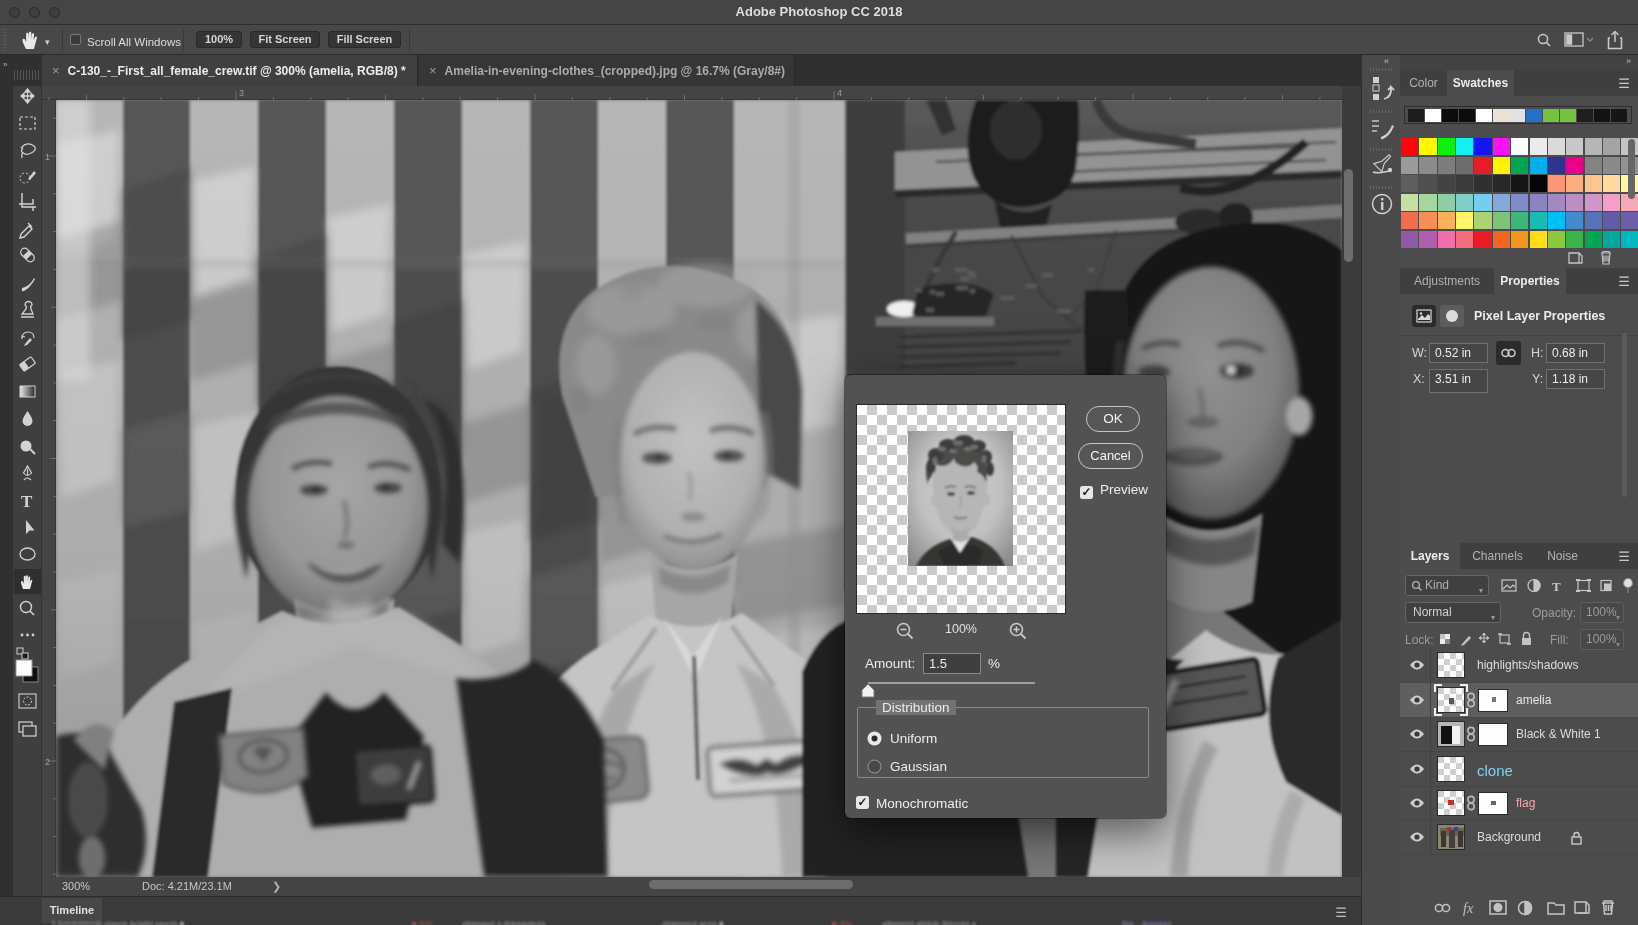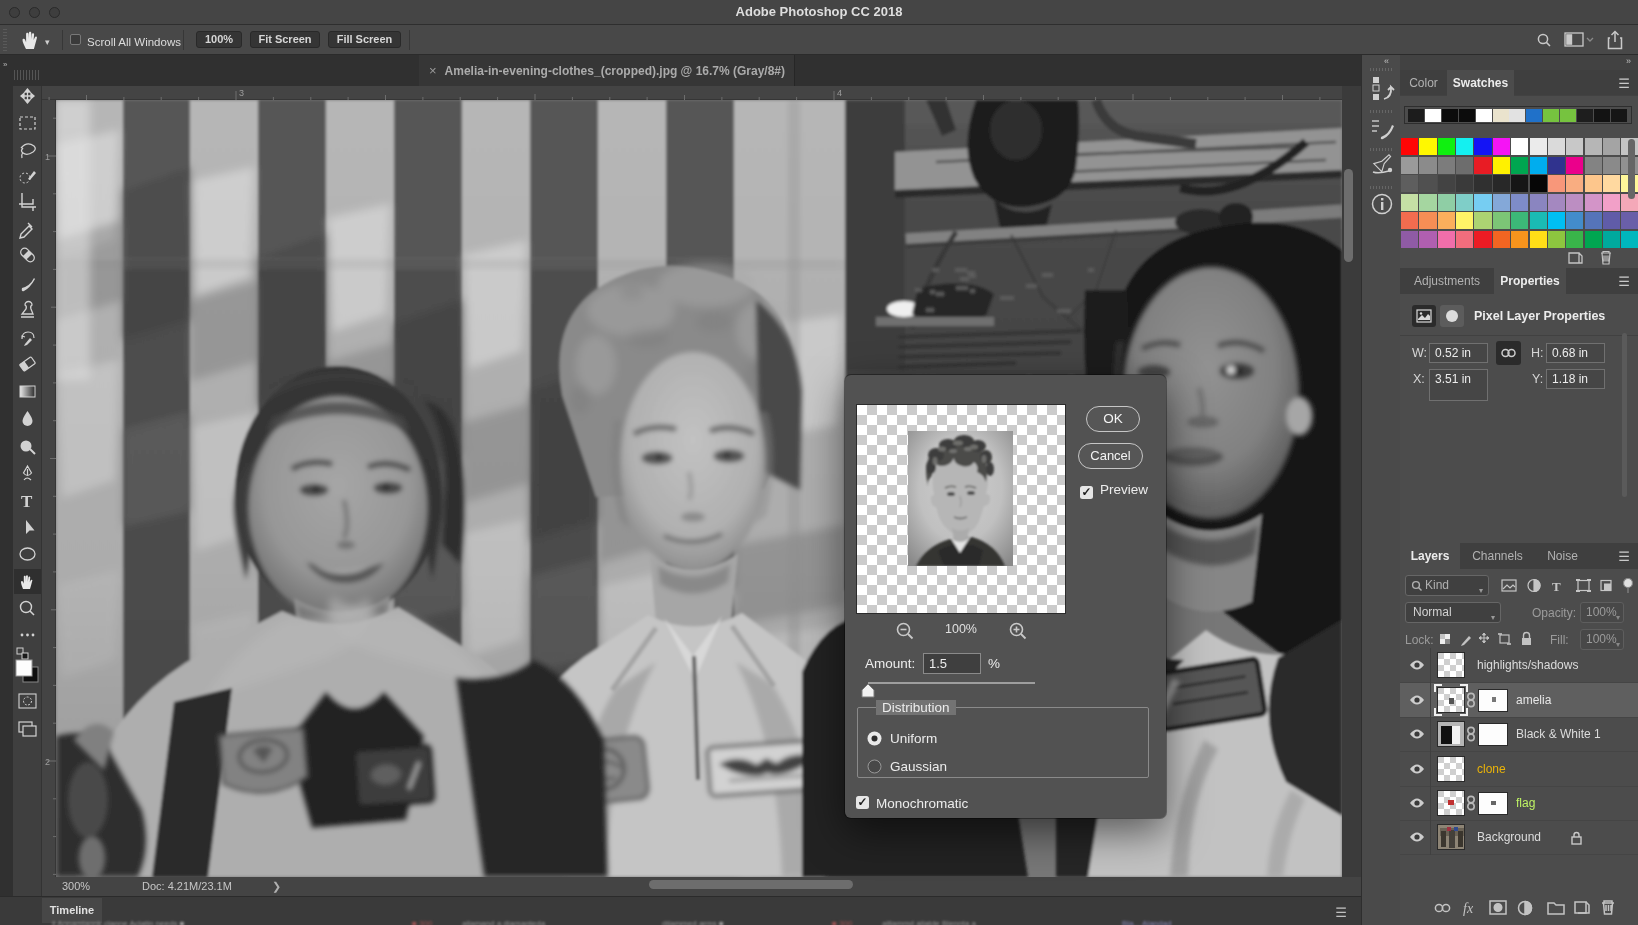--- a/index.html
+++ b/index.html
@@ -107,6 +107,7 @@
   </div>
 
   <div class="abs" id="tabbar">
+    <div class="dtab" id="tab1"><span class="tabx">×</span>C-130_-_First_all_female_crew.tif @ 300% (amelia, RGB/8) *</div>
     <div class="dtab" id="tab2"><span class="tabx">×</span>Amelia-in-evening-clothes_(cropped).jpg @ 16.7% (Gray/8#)</div>
   </div>
 

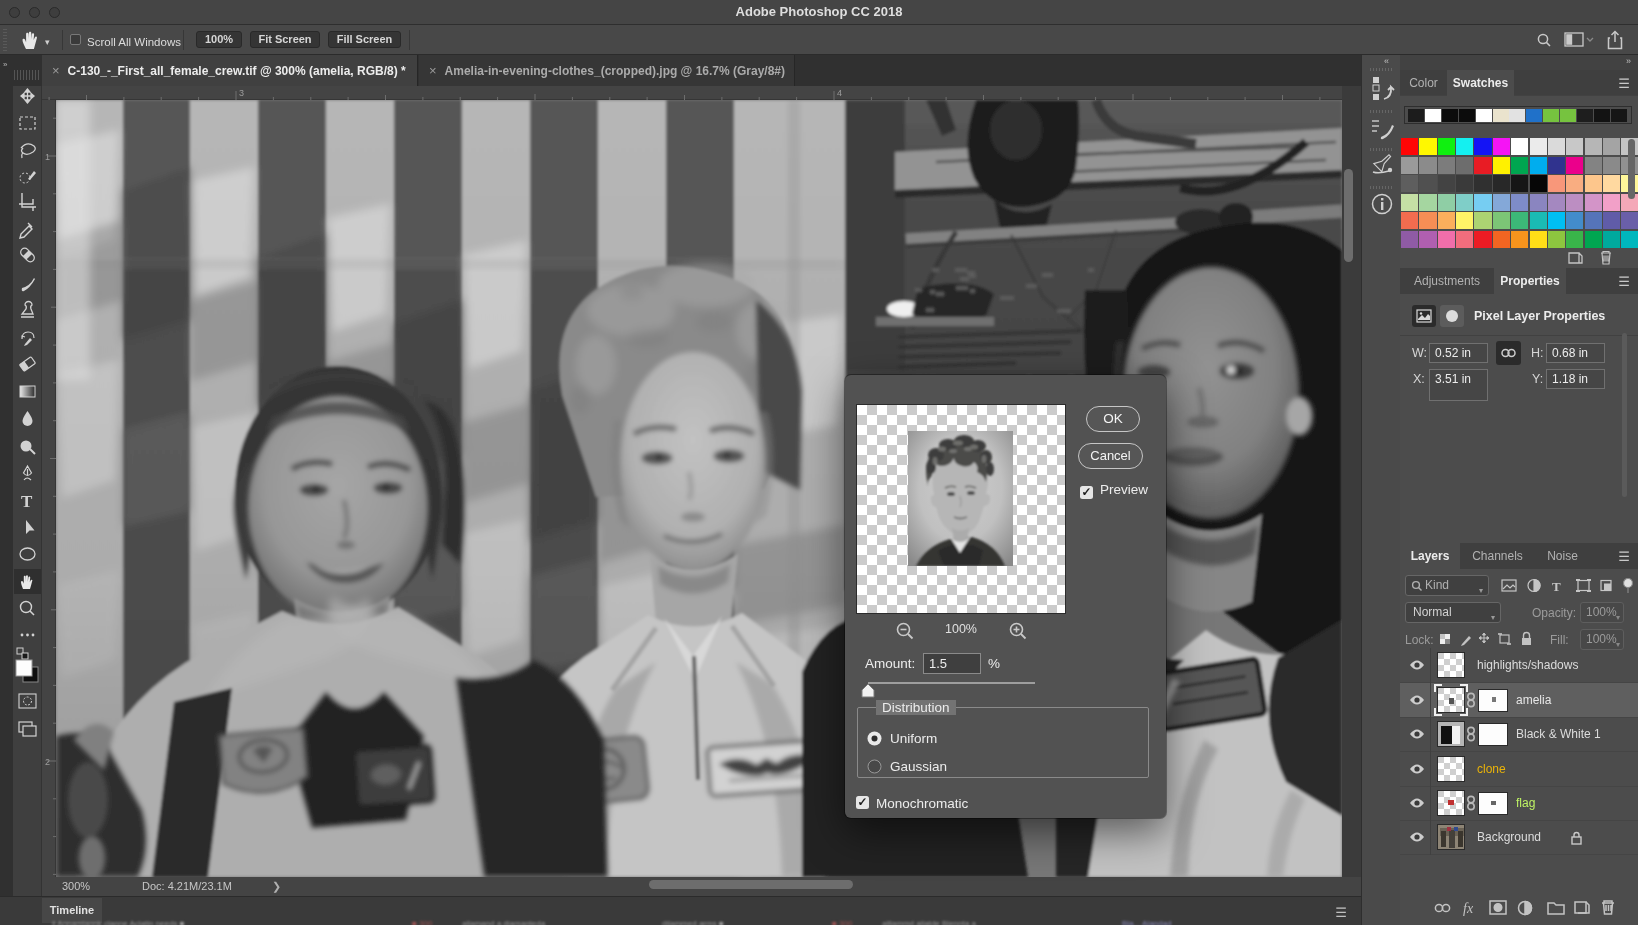--- a/index.html
+++ b/index.html
@@ -744,7 +744,7 @@
       <div class="abs" style="left:131px;top:291px;color:#d6d6d6;font-size:12.5px">H:</div>
       <div class="abs" style="left:146px;top:288px;width:59px;height:20px;background:#464646;border:1px solid #707070;color:#ececec;font-size:12px;line-height:18px;padding-left:5px">0.68 in</div>
       <div class="abs" style="left:13px;top:317px;color:#d6d6d6;font-size:12.5px">X:</div>
-      <div class="abs" style="left:29px;top:314px;width:59px;height:32px;background:#464646;border:1px solid #707070;color:#ececec;font-size:12px;line-height:18px;padding-left:5px">3.51 in</div>
+      <div class="abs" style="left:29px;top:314px;width:59px;height:24px;background:#464646;border:1px solid #707070;color:#ececec;font-size:12px;line-height:18px;padding-left:5px">3.51 in</div>
       <div class="abs" style="left:132px;top:317px;color:#d6d6d6;font-size:12.5px">Y:</div>
       <div class="abs" style="left:146px;top:314px;width:59px;height:20px;background:#464646;border:1px solid #707070;color:#ececec;font-size:12px;line-height:18px;padding-left:5px">1.18 in</div>
       <div class="abs" style="left:222px;top:278px;width:5px;height:164px;background:#5a5a5a;border-radius:3px"></div>

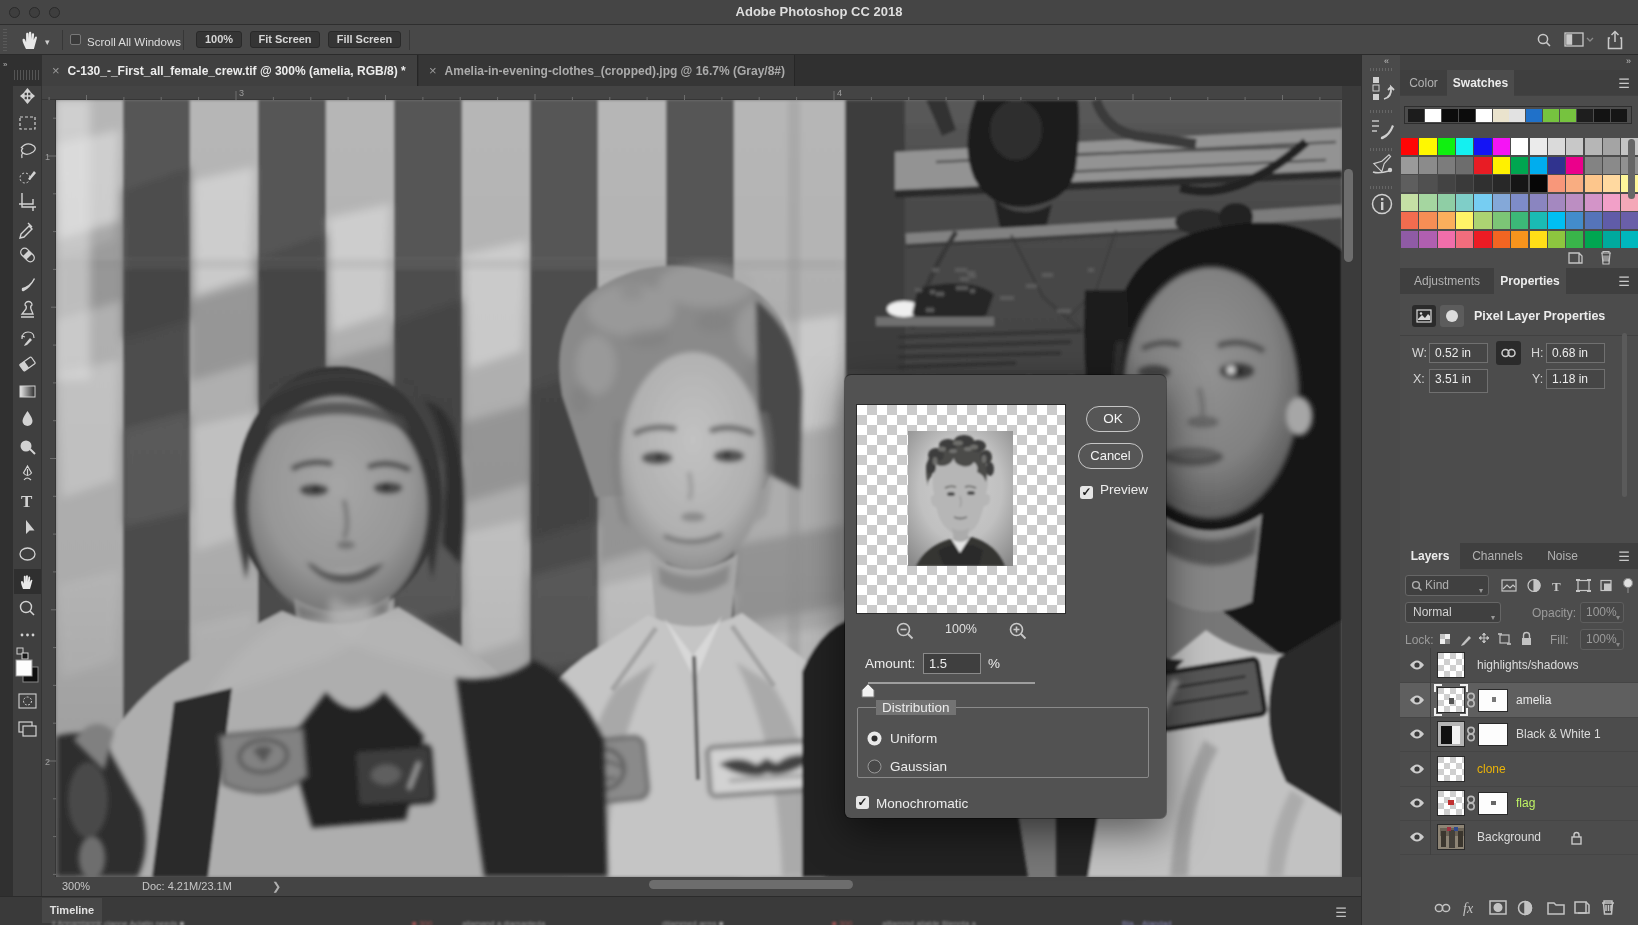--- a/index.html
+++ b/index.html
@@ -912,7 +912,7 @@
             <rect x="24" y="24" width="6" height="6" fill="#cfcfcf"></rect>
           </svg>
         </div>
-        <div style="position:absolute;left:77px;top:10px;color:#eab308;font-size:12px">clone</div>
+        <div style="position:absolute;left:77px;top:10px;color:#7dd3fc;font-size:15px">clone</div>
       </div>
       <div class="abs" style="left:0;top:731px;width:238px;height:35px;border-bottom:1px solid #454545;">
         <svg width="16" height="12" viewBox="0 0 16 12" style="position:absolute;left:9px;top:11px">

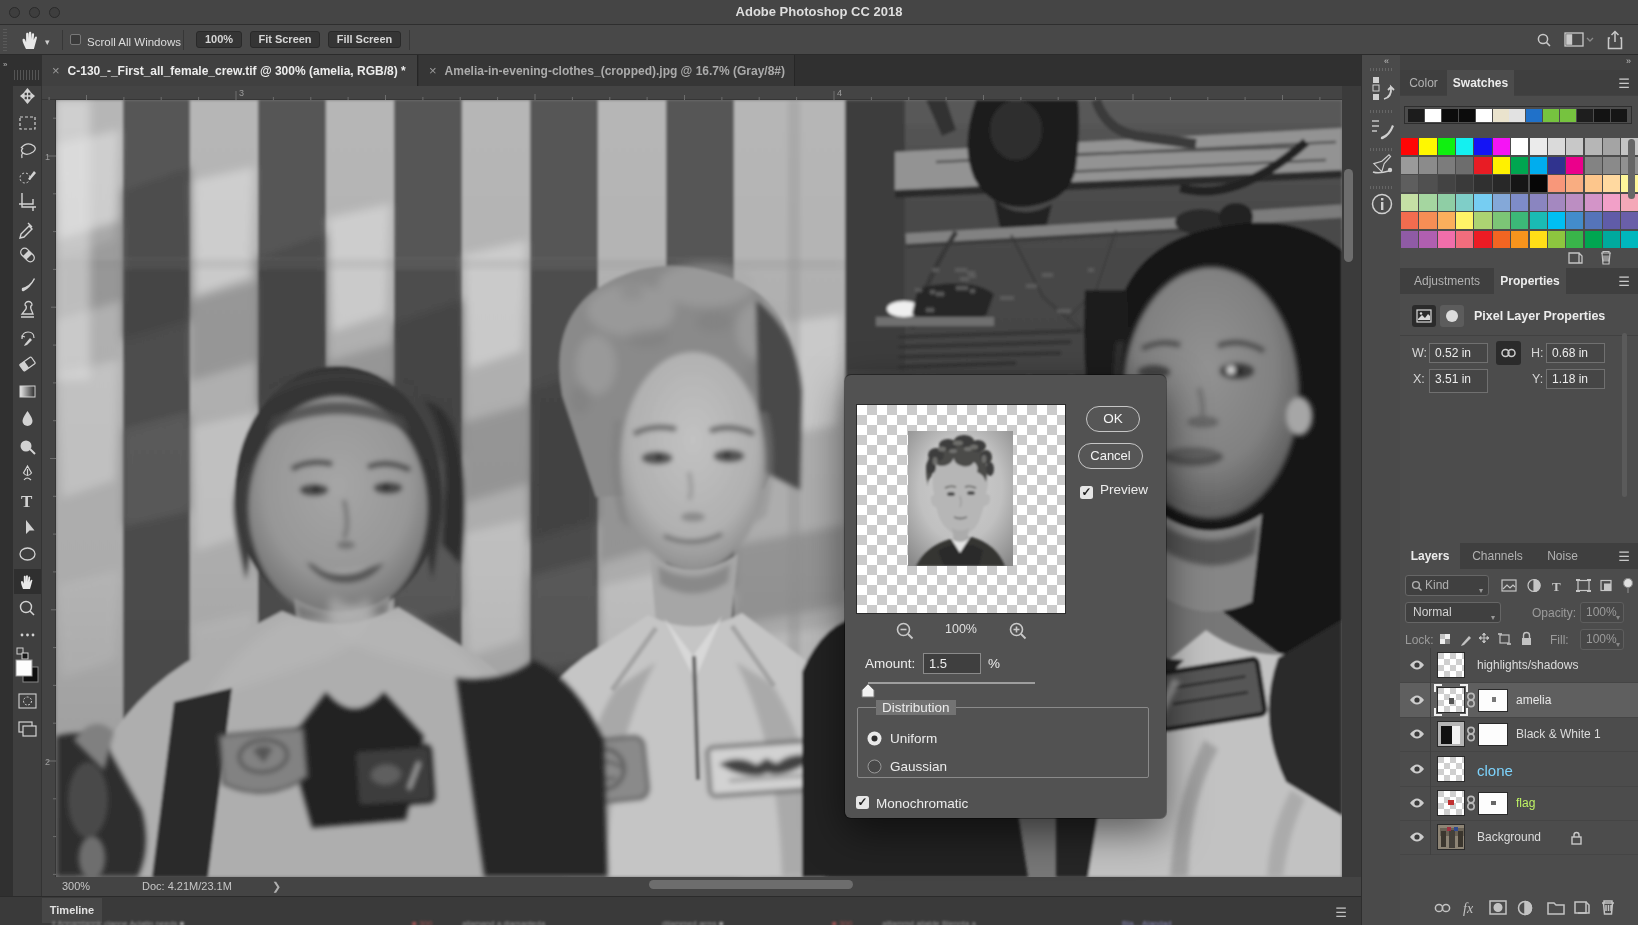--- a/index.html
+++ b/index.html
@@ -948,7 +948,7 @@
         <div style="position:absolute;left:78px;top:6px;width:30px;height:23px;background:#fdfdfd;border:1px solid #2a2a2a">
           <div style="position:absolute;left:12px;top:8px;width:5px;height:4px;background:#666"></div>
         </div>
-        <div style="position:absolute;left:116px;top:10px;color:#bef264;font-size:12px">flag</div>
+        <div style="position:absolute;left:116px;top:10px;color:#fca5a5;font-size:12px">flag</div>
       </div>
       <div class="abs" style="left:0;top:765px;width:238px;height:35px;border-bottom:1px solid #454545;">
         <svg width="16" height="12" viewBox="0 0 16 12" style="position:absolute;left:9px;top:11px">

